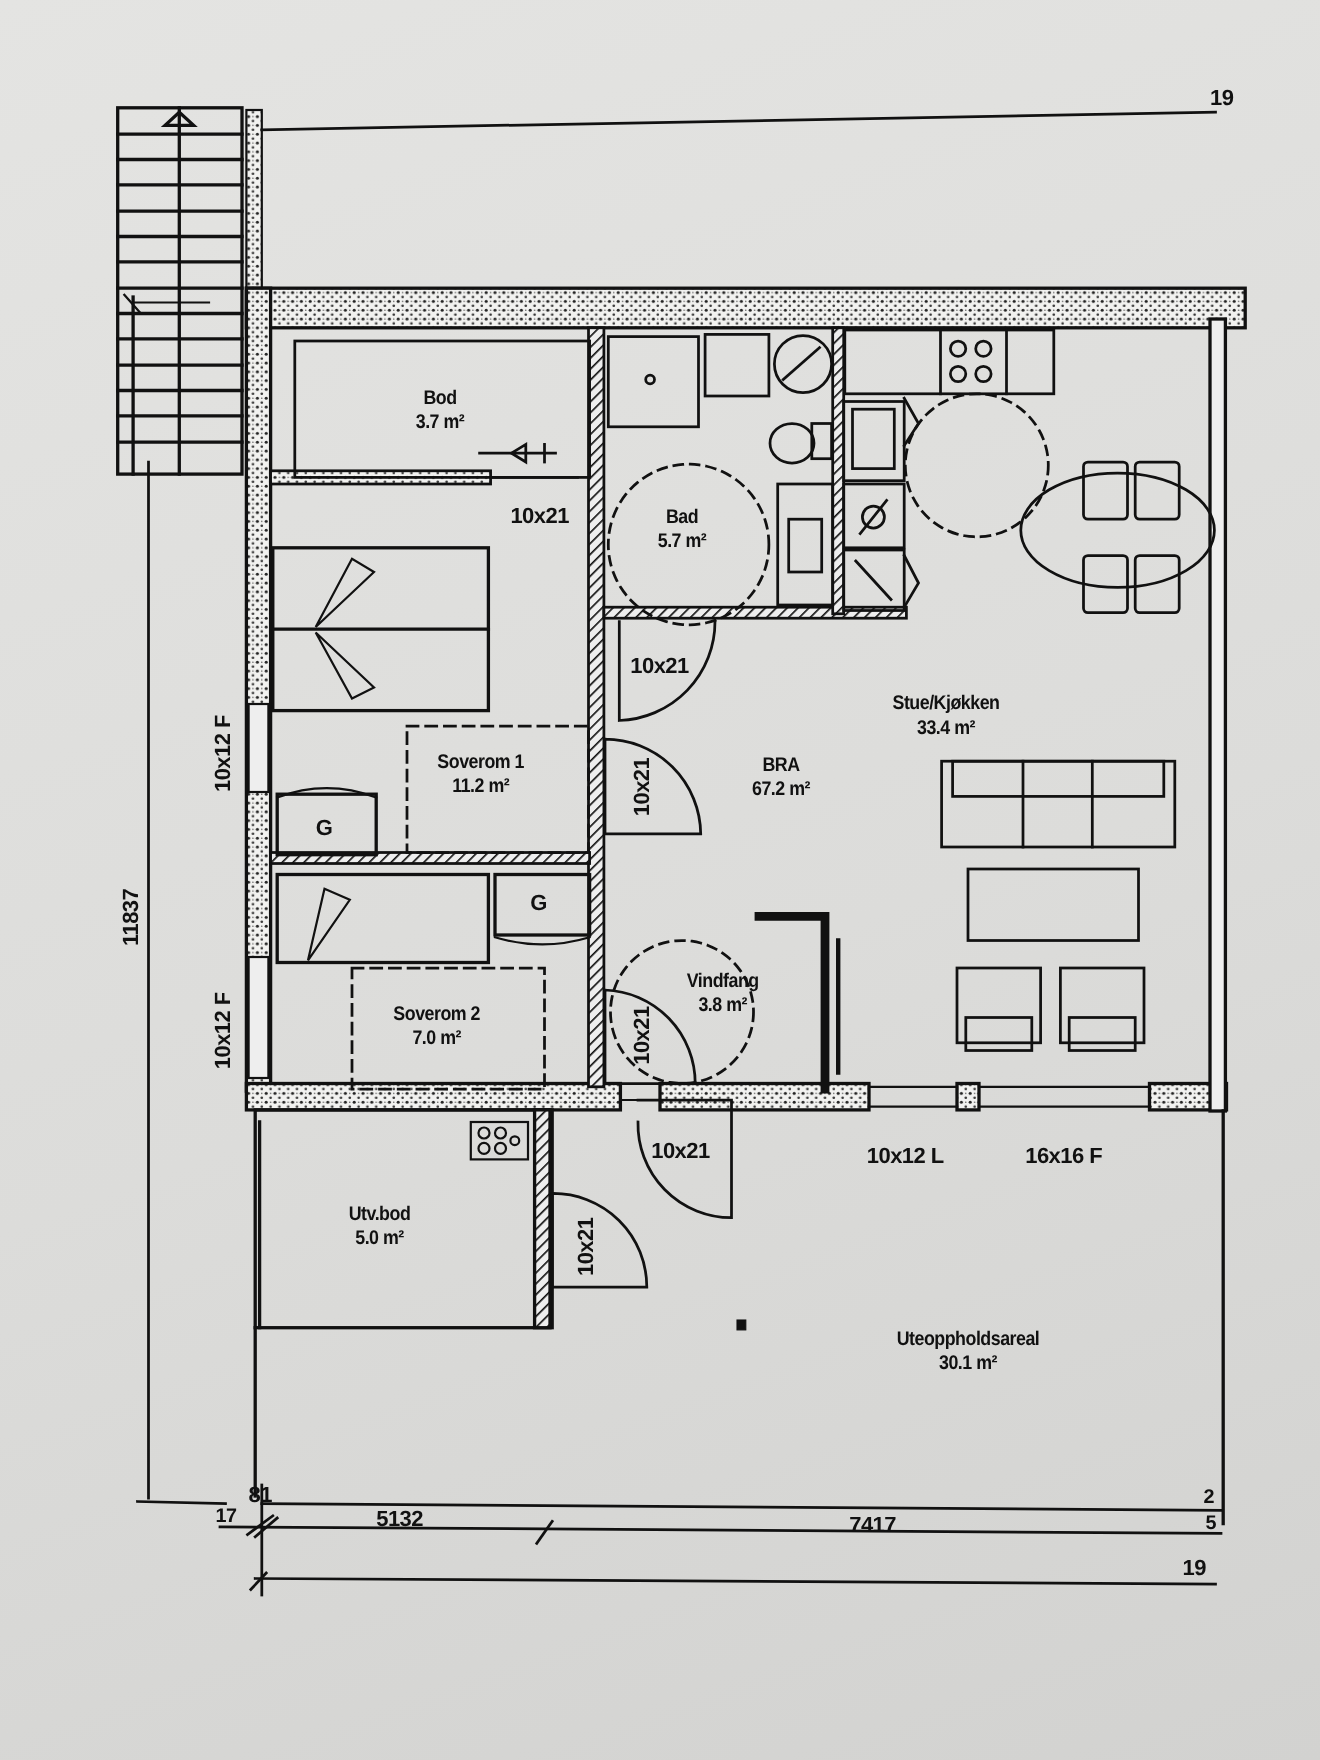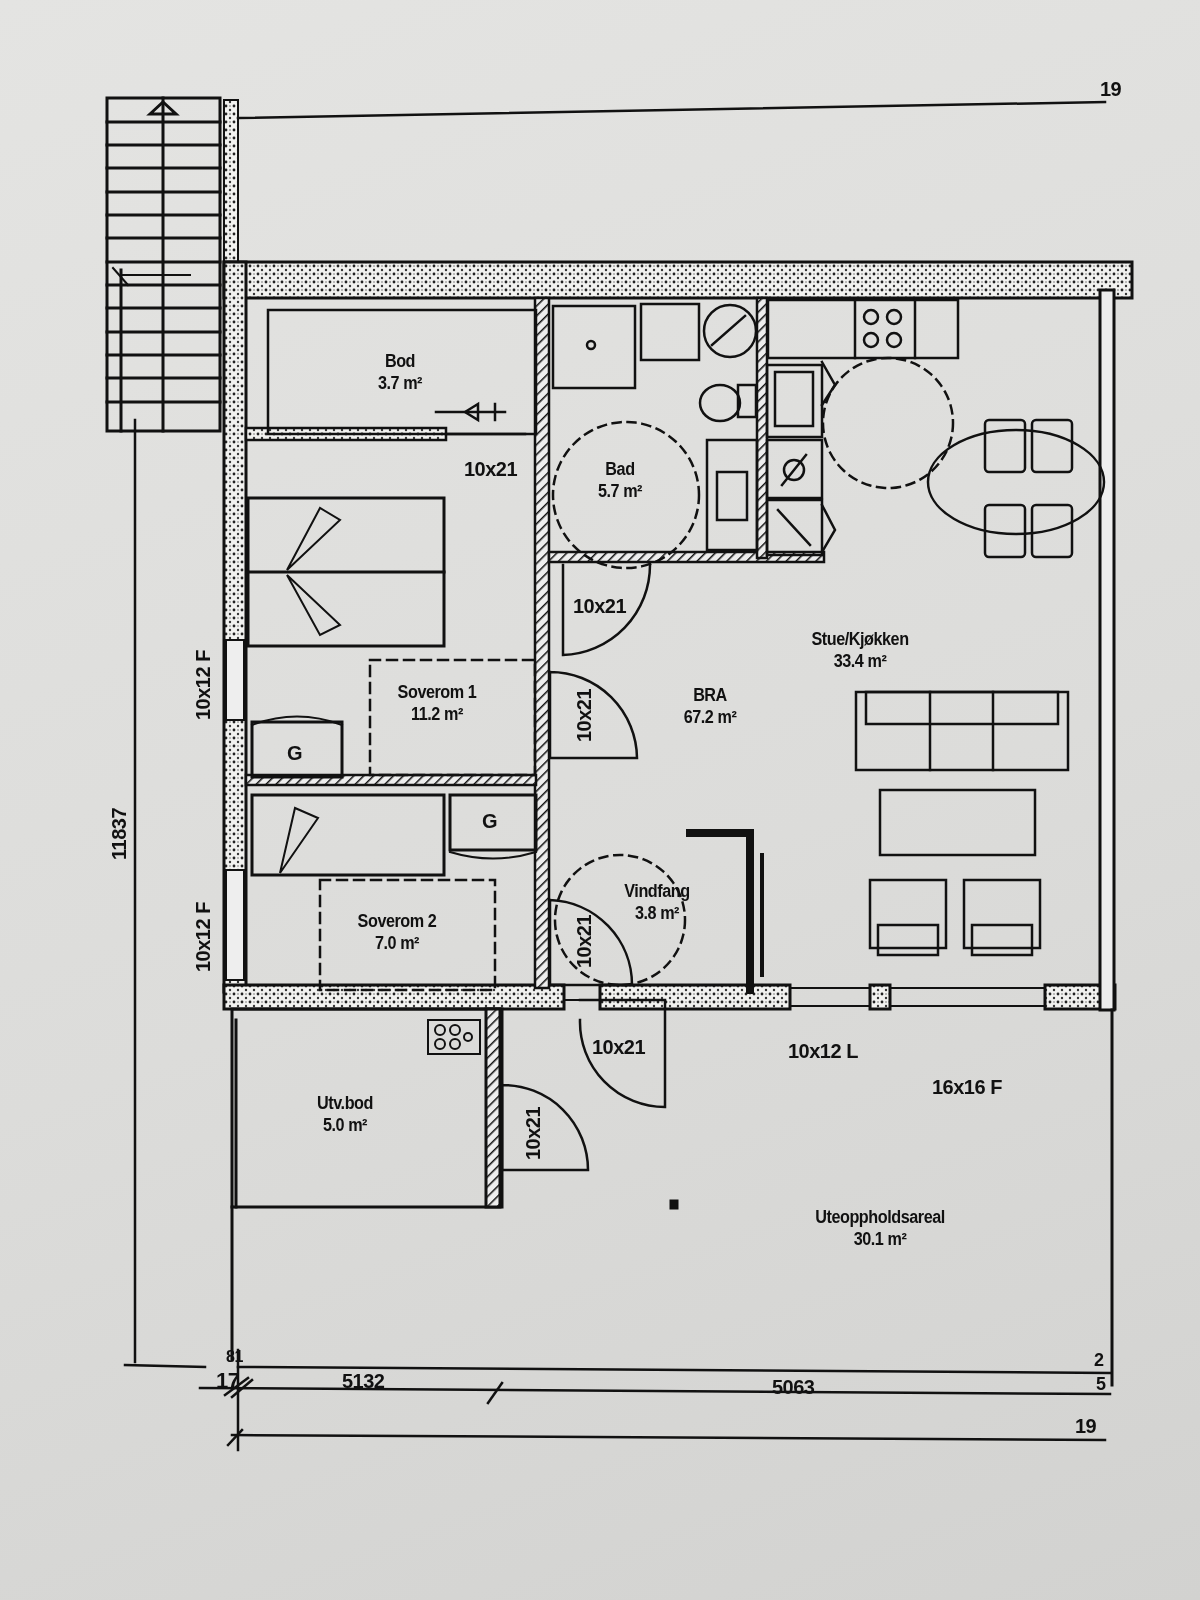--- a/index.html
+++ b/index.html
@@ -254,7 +254,7 @@
 <div class="lbl dim vert" style="left:192px;top:720px;">10x12 F</div>
 <div class="lbl dim vert" style="left:192px;top:972px;">10x12 F</div>
 <div class="lbl dim" style="left:788px;top:1040px;text-align:right;">10x12 L</div>
-<div class="lbl dim" style="left:932px;top:1076px;">16x16 F</div>
+<div class="lbl dim" style="left:932px;top:1040px;">16x16 F</div>
 
 <div class="lbl dim" style="left:287px;top:742px;">G</div>
 <div class="lbl dim" style="left:482px;top:810px;">G</div>

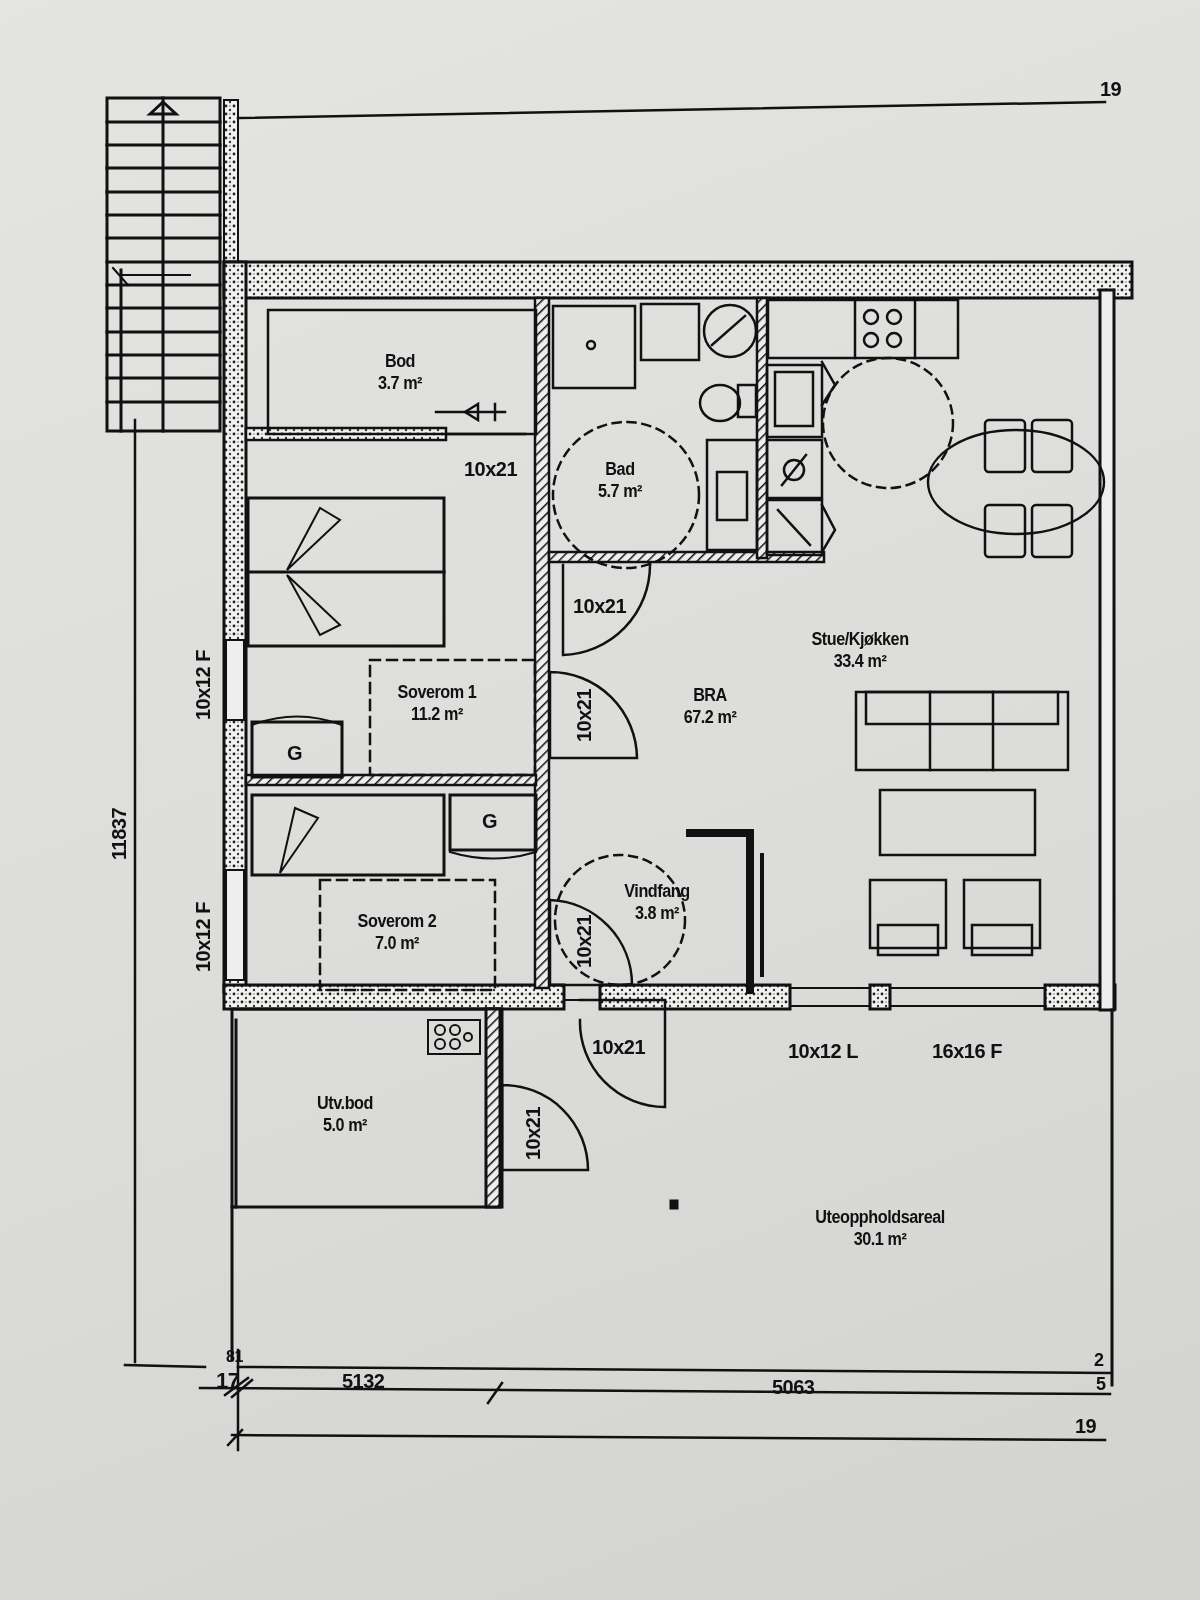--- a/index.html
+++ b/index.html
@@ -263,7 +263,7 @@
 <div class="lbl dim" style="left:342px;top:1370px;">5132</div>
 <div class="lbl dim" style="left:772px;top:1376px;">5063</div>
 <div class="lbl dim" style="left:216px;top:1368px;font-size:22px;">17</div>
-<div class="lbl dim" style="left:226px;top:1348px;font-size:16px;">81</div>
+<div class="lbl dim" style="left:226px;top:1348px;font-size:20px;">81</div>
 <div class="lbl dim" style="left:1100px;top:78px;">19</div>
 <div class="lbl dim" style="left:1075px;top:1415px;">19</div>
 <div class="lbl dim" style="left:1094px;top:1350px;font-size:18px;">2</div>

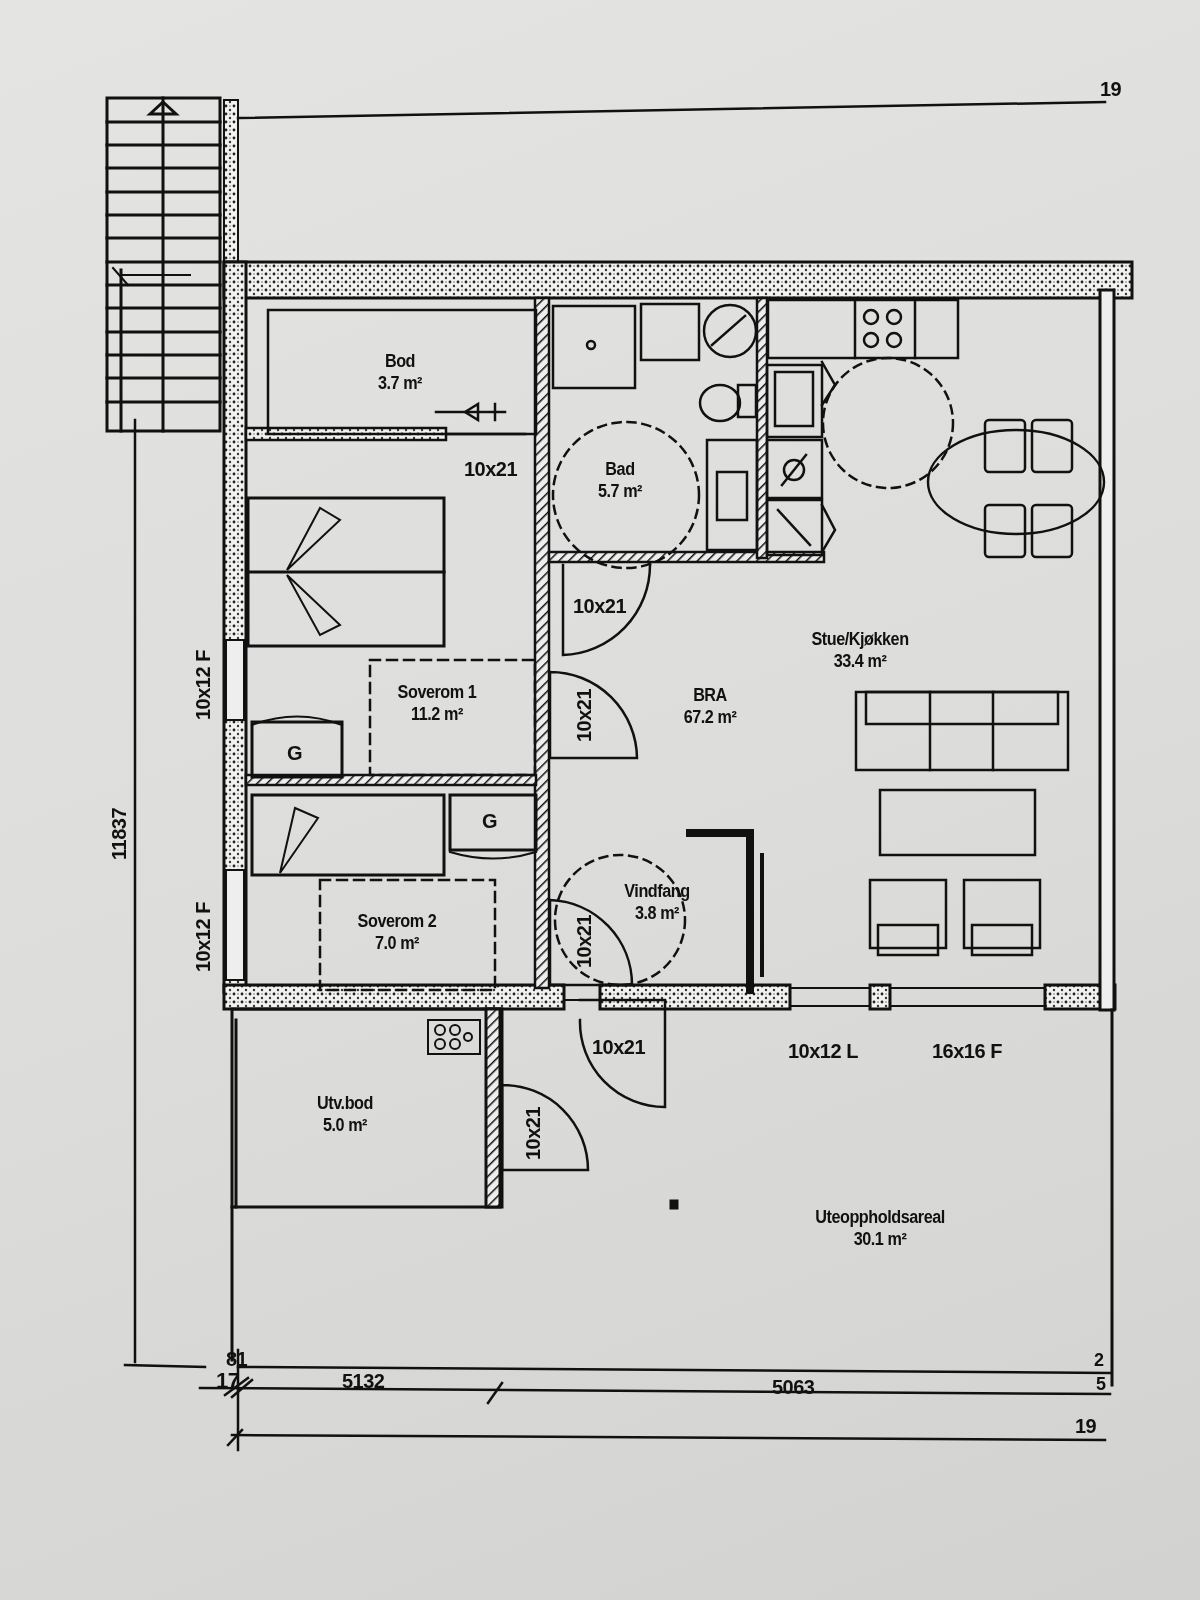--- a/index.html
+++ b/index.html
@@ -262,7 +262,7 @@
 <div class="lbl dim vert" style="left:108px;top:860px;">11837</div>
 <div class="lbl dim" style="left:342px;top:1370px;">5132</div>
 <div class="lbl dim" style="left:772px;top:1376px;">5063</div>
-<div class="lbl dim" style="left:216px;top:1368px;font-size:22px;">17</div>
+<div class="lbl dim" style="left:196px;top:1368px;font-size:18px;">17</div>
 <div class="lbl dim" style="left:226px;top:1348px;font-size:20px;">81</div>
 <div class="lbl dim" style="left:1100px;top:78px;">19</div>
 <div class="lbl dim" style="left:1075px;top:1415px;">19</div>

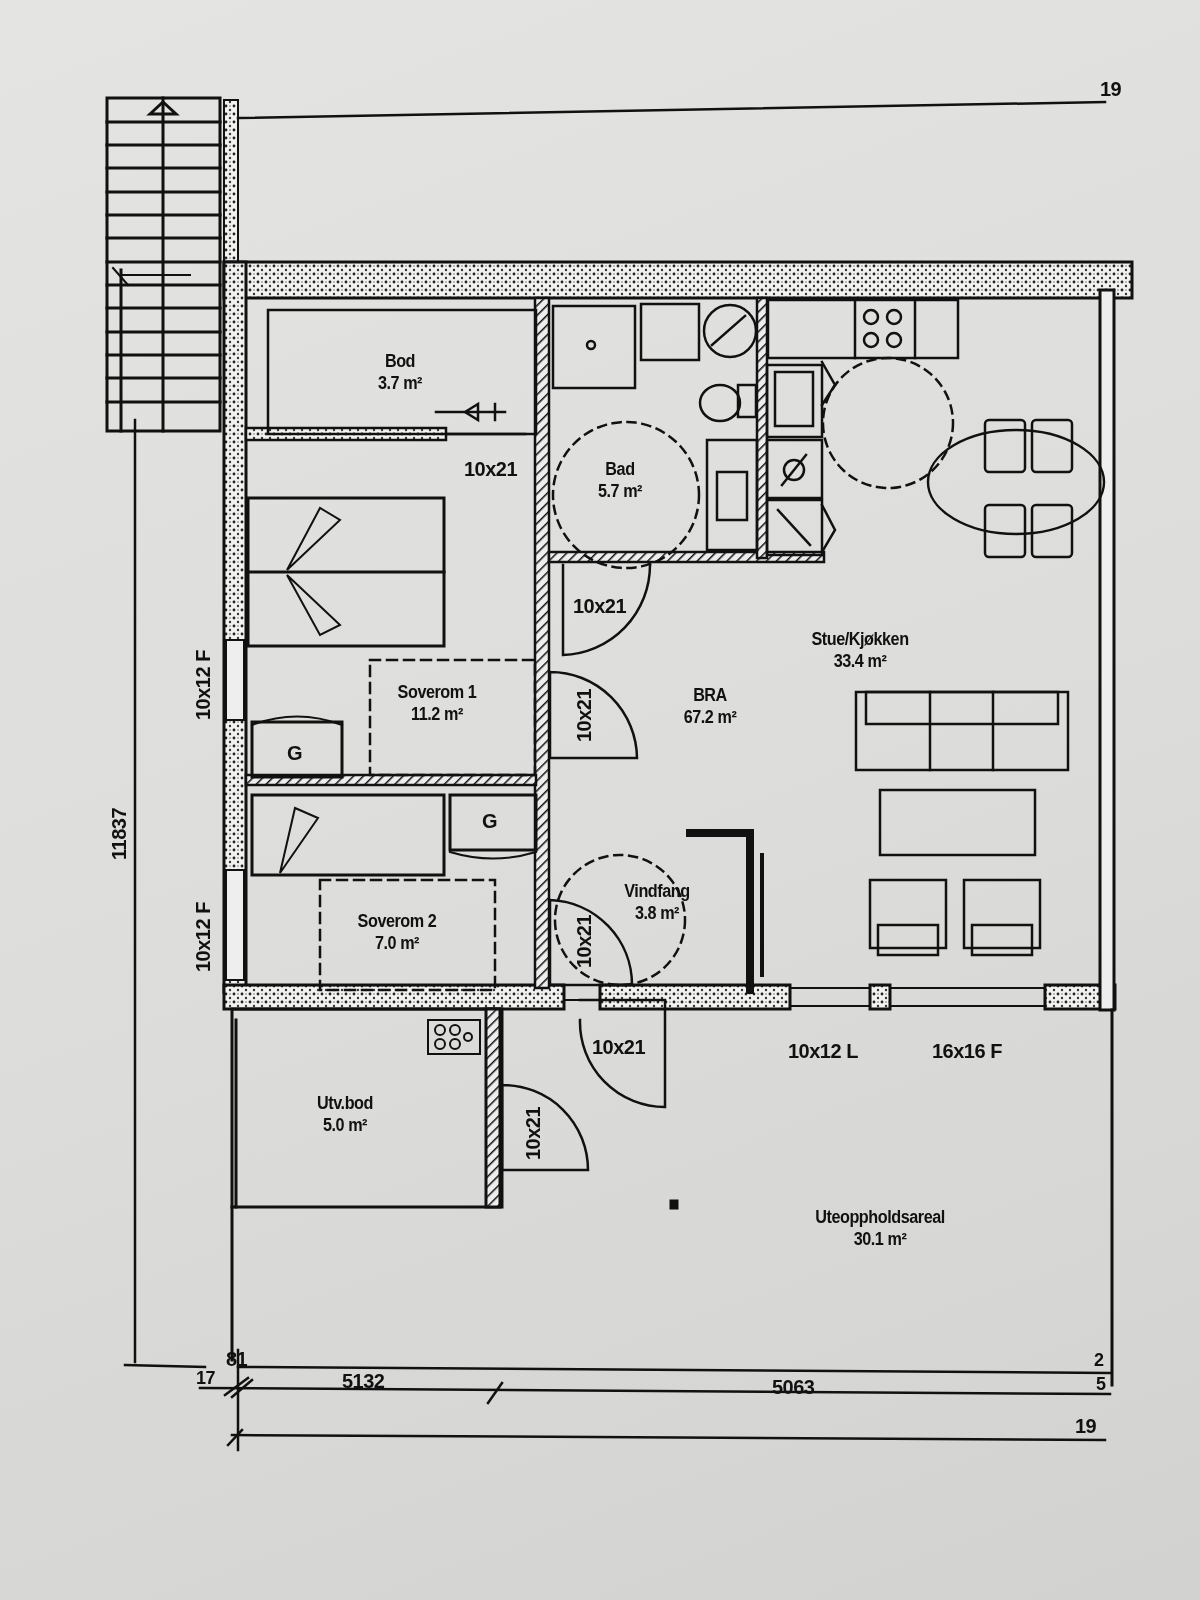--- a/index.html
+++ b/index.html
@@ -261,7 +261,7 @@
 
 <div class="lbl dim vert" style="left:108px;top:860px;">11837</div>
 <div class="lbl dim" style="left:342px;top:1370px;">5132</div>
-<div class="lbl dim" style="left:772px;top:1376px;">5063</div>
+<div class="lbl dim" style="left:772px;top:1376px;">7417</div>
 <div class="lbl dim" style="left:196px;top:1368px;font-size:18px;">17</div>
 <div class="lbl dim" style="left:226px;top:1348px;font-size:20px;">81</div>
 <div class="lbl dim" style="left:1100px;top:78px;">19</div>

